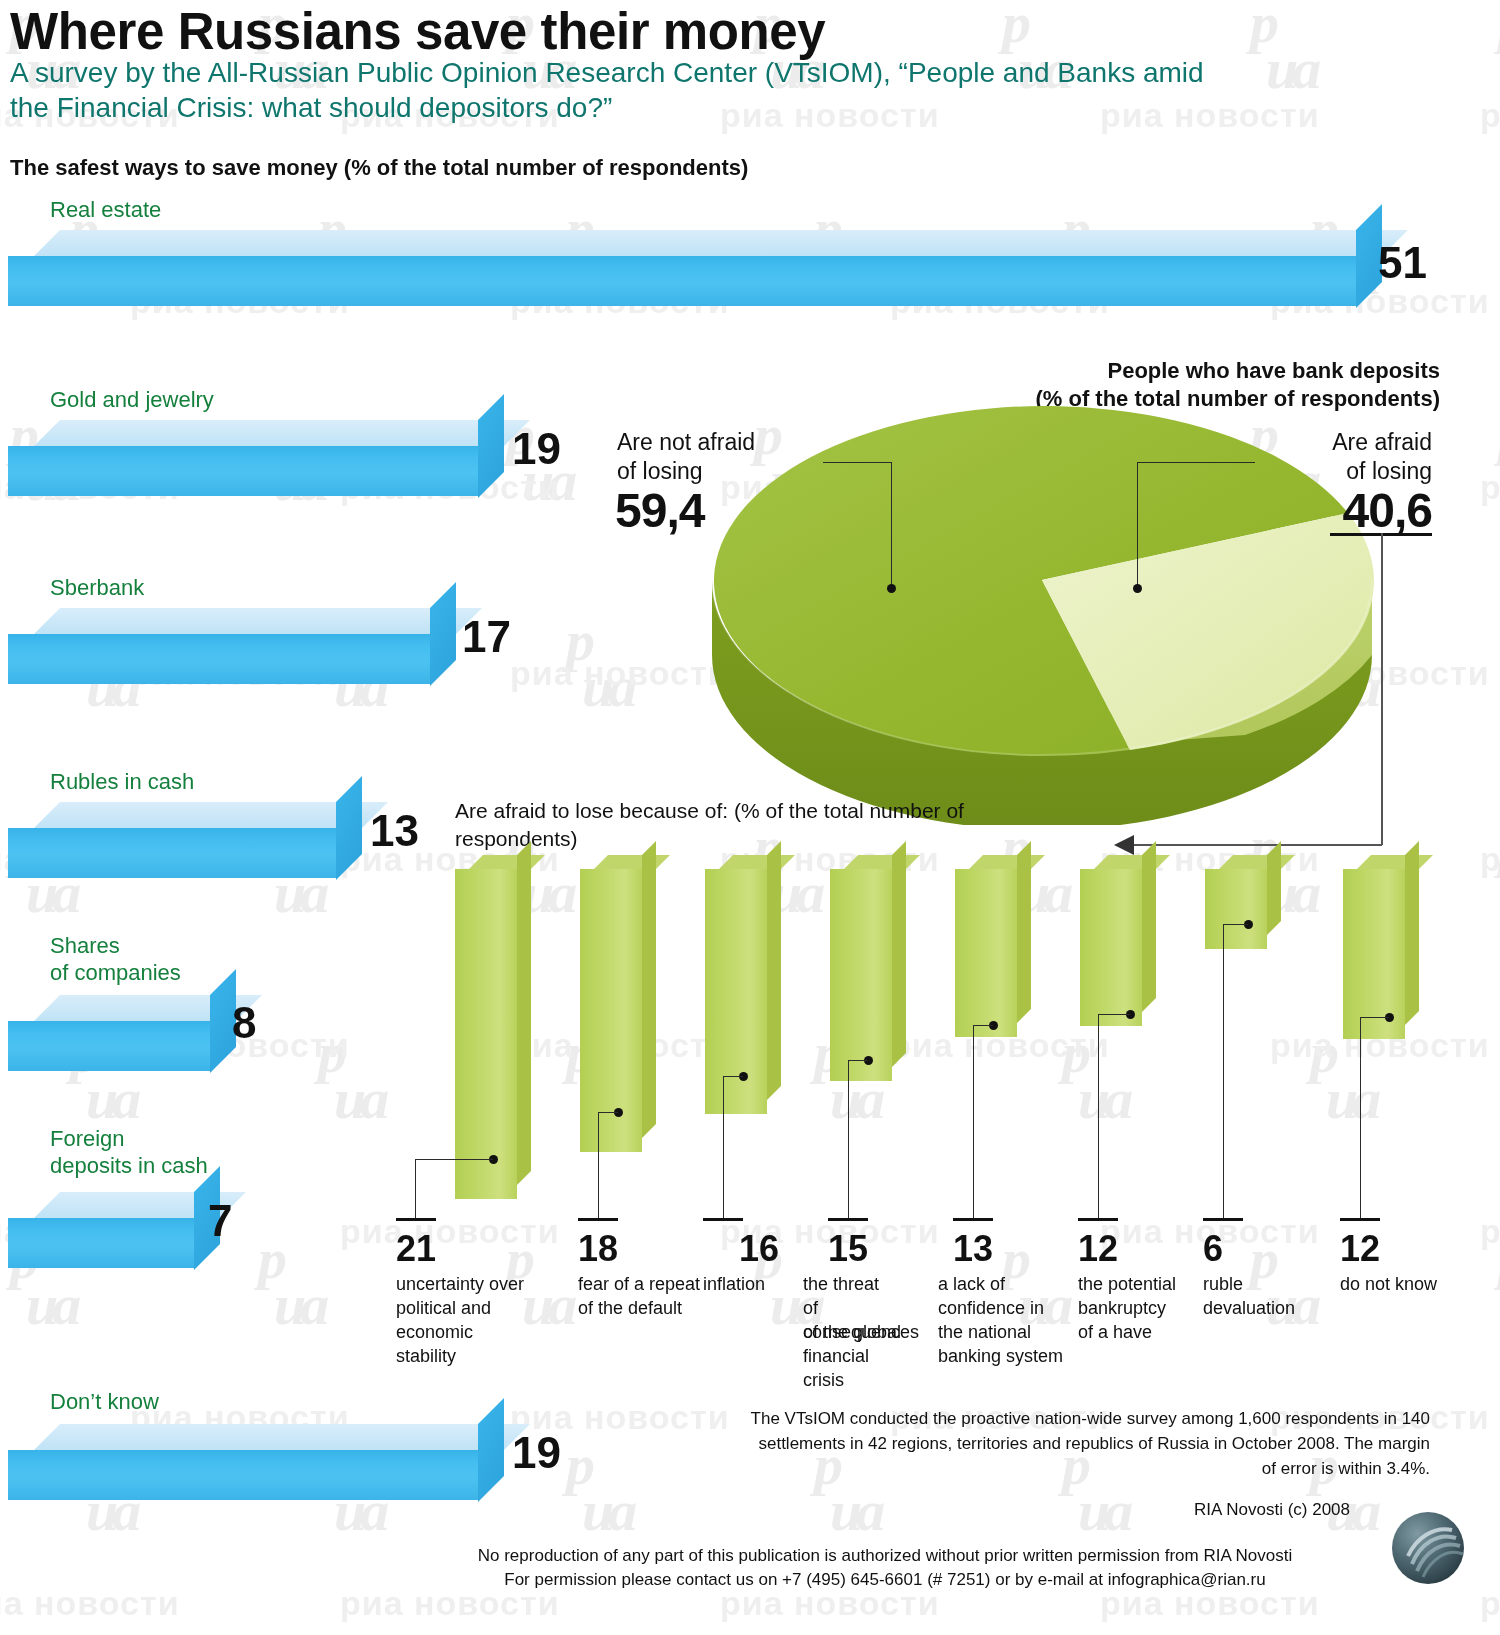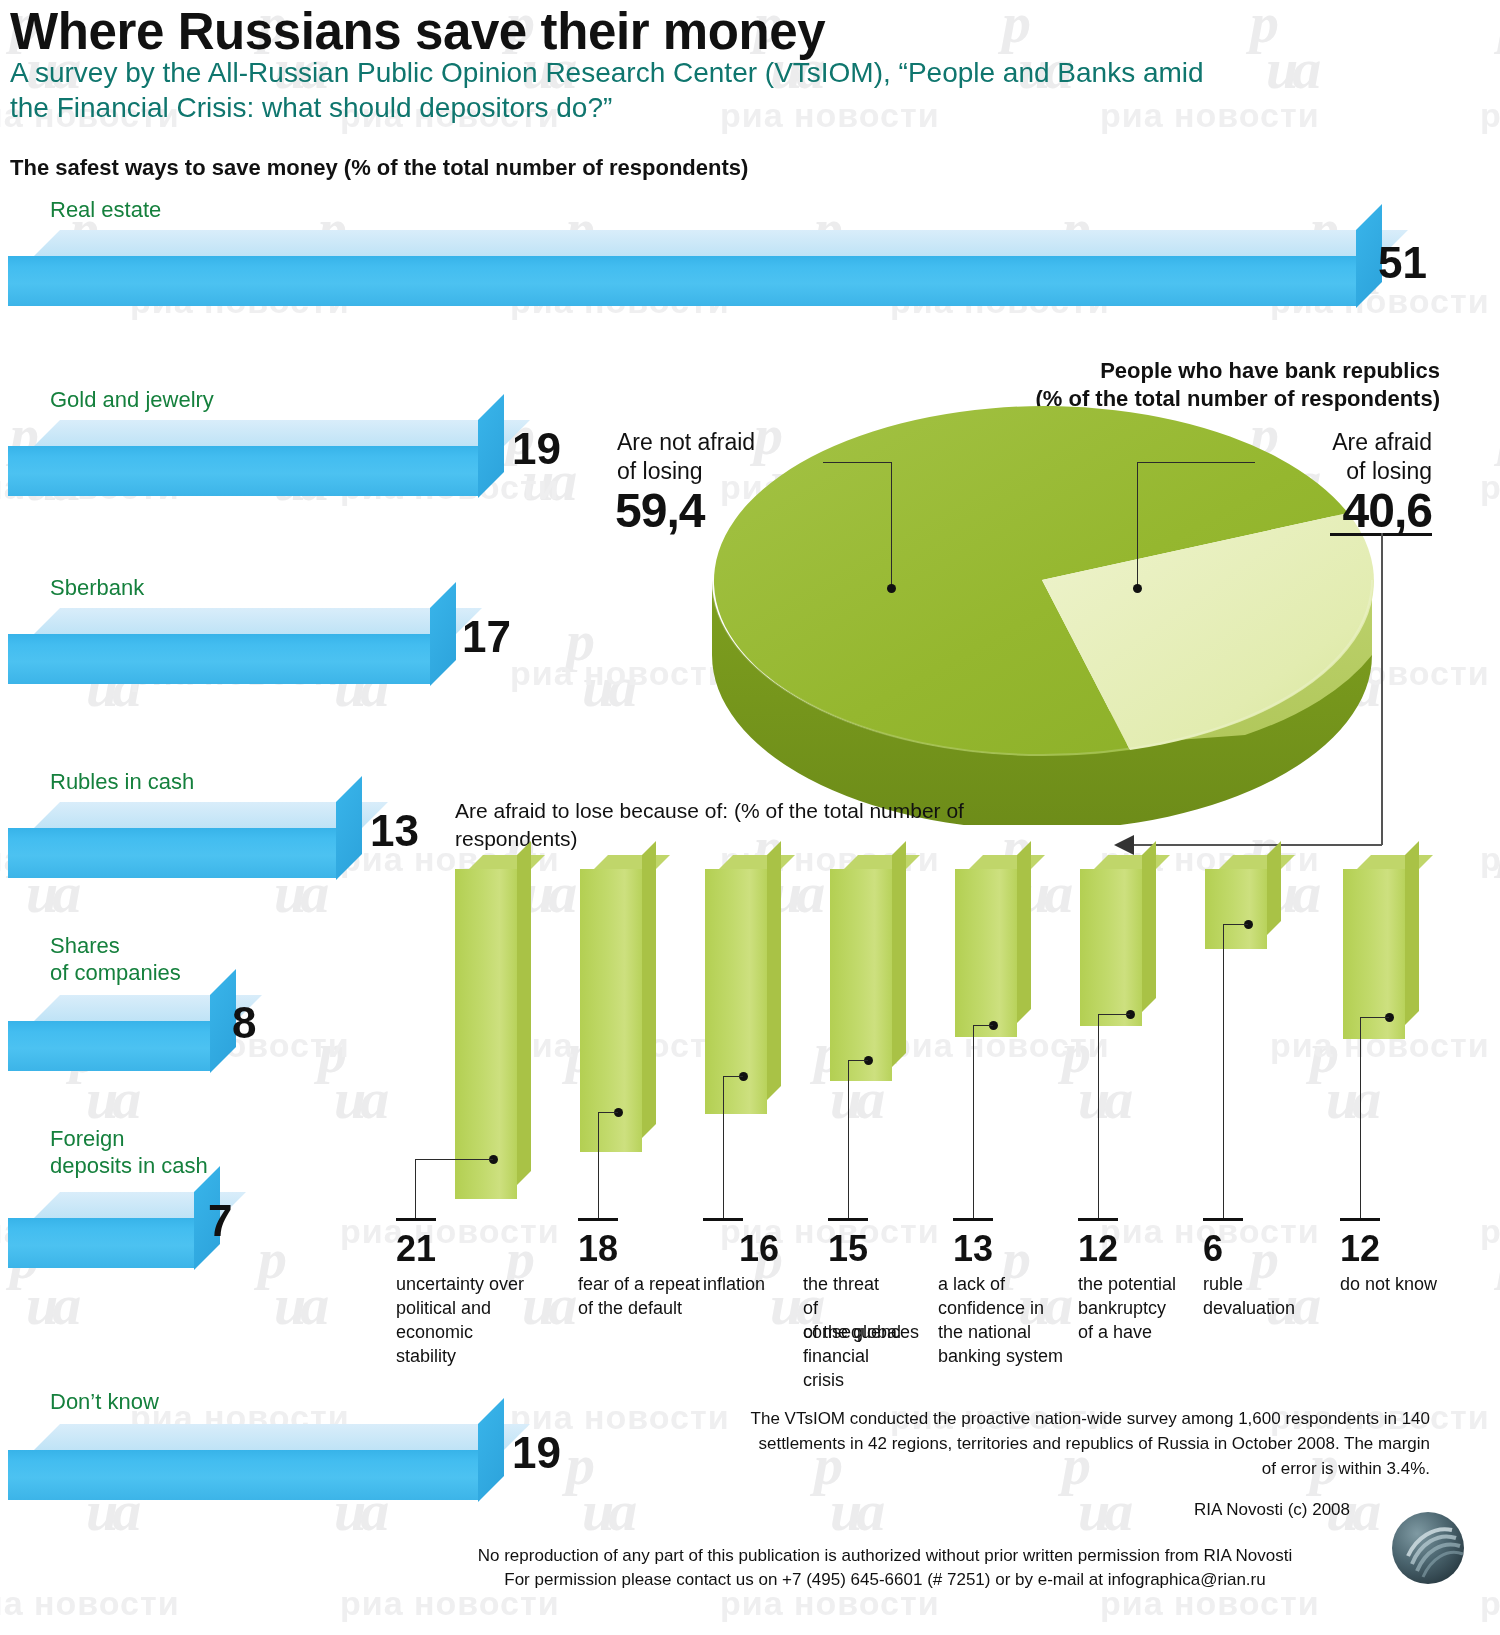--- a/index.html
+++ b/index.html
@@ -445,7 +445,7 @@
     </div>
     <div class="bar-val" style="left:512px;top:1428px;">19</div>
 
-    <div class="section-h" style="left:960px;top:358px;width:480px;text-align:right;">People who have bank republics</div>
+    <div class="section-h" style="left:960px;top:358px;width:480px;text-align:right;">People who have bank deposits</div>
     <div class="section-h" style="left:960px;top:386px;width:480px;text-align:right;">(% of the total number of respondents)</div>
 
     <svg width="800" height="420" viewBox="0 0 800 420" style="position:absolute;left:690px;top:405px;">

